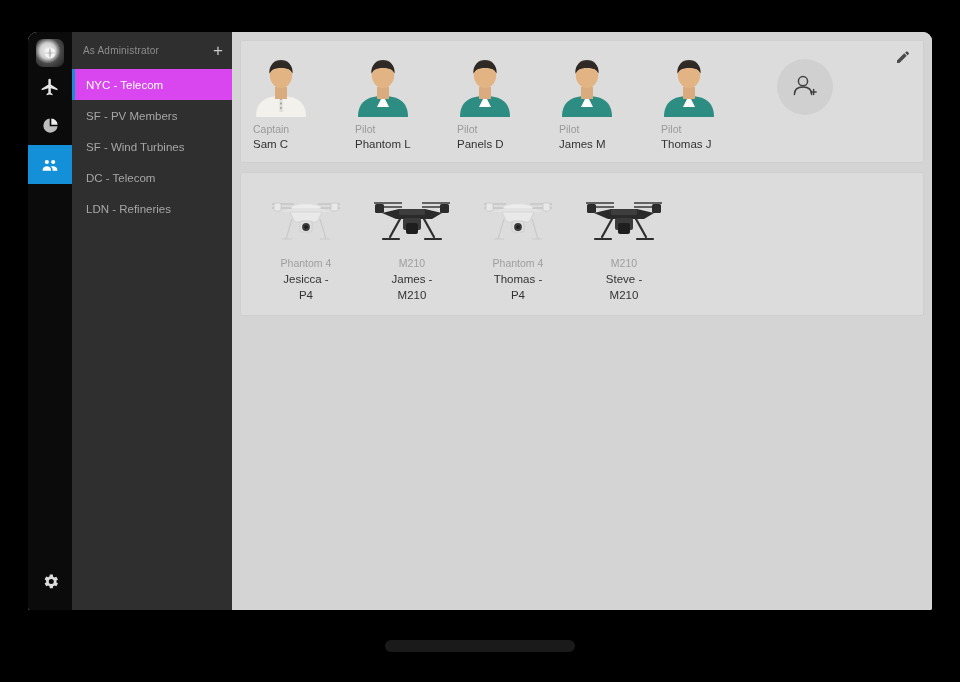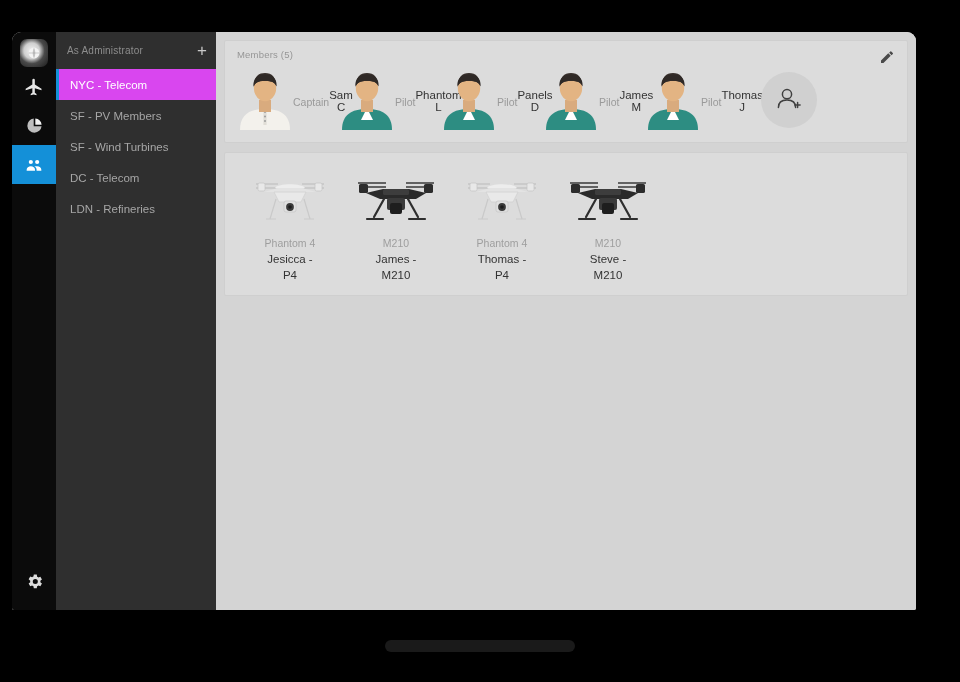--- a/index.html
+++ b/index.html
@@ -15,7 +15,7 @@
 
   #app-window {
     position: absolute;
-    left: 12px; top: 32px;
+    left: 28px; top: 32px;
     width: 904px; height: 578px;
     border-radius: 9px 9px 2px 2px;
     overflow: hidden;

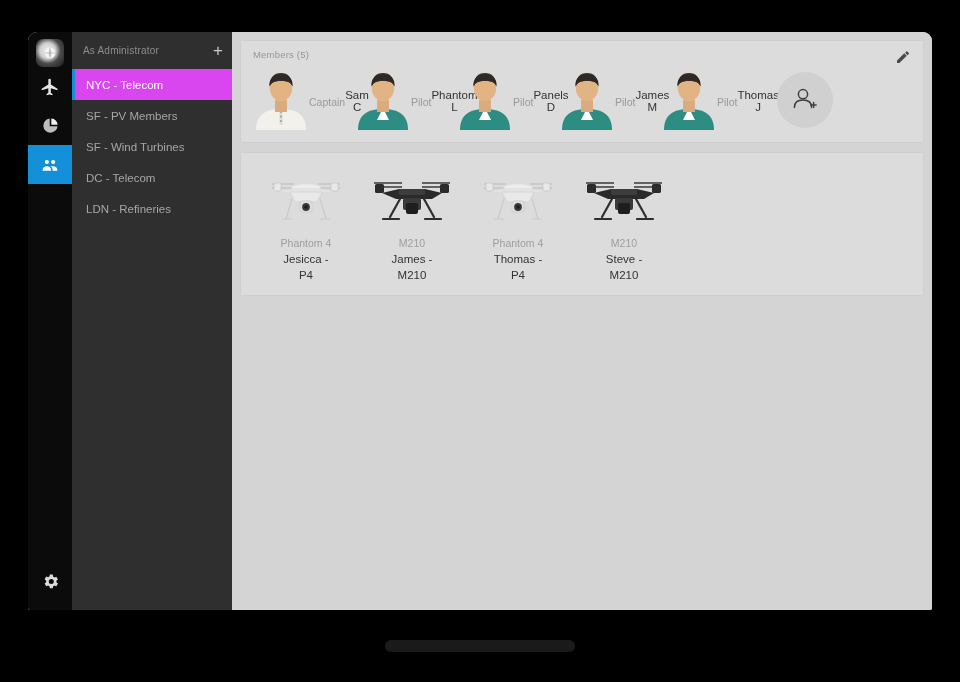--- a/index.html
+++ b/index.html
@@ -225,7 +225,6 @@
     <main id="content">
 
       <section class="card">
-        <div class="card-title">Members (5)</div>
         <div id="edit-members-btn">
           <svg width="16" height="16" viewBox="0 0 24 24">
             <path fill="#4a4a4a" d="M3 17.3V21h3.7L17.6 10.1l-3.7-3.7zm17.7-9.9a1 1 0 0 0 0-1.4l-2.3-2.3a1 1 0 0 0-1.4 0l-1.8 1.8 3.7 3.7z"></path>

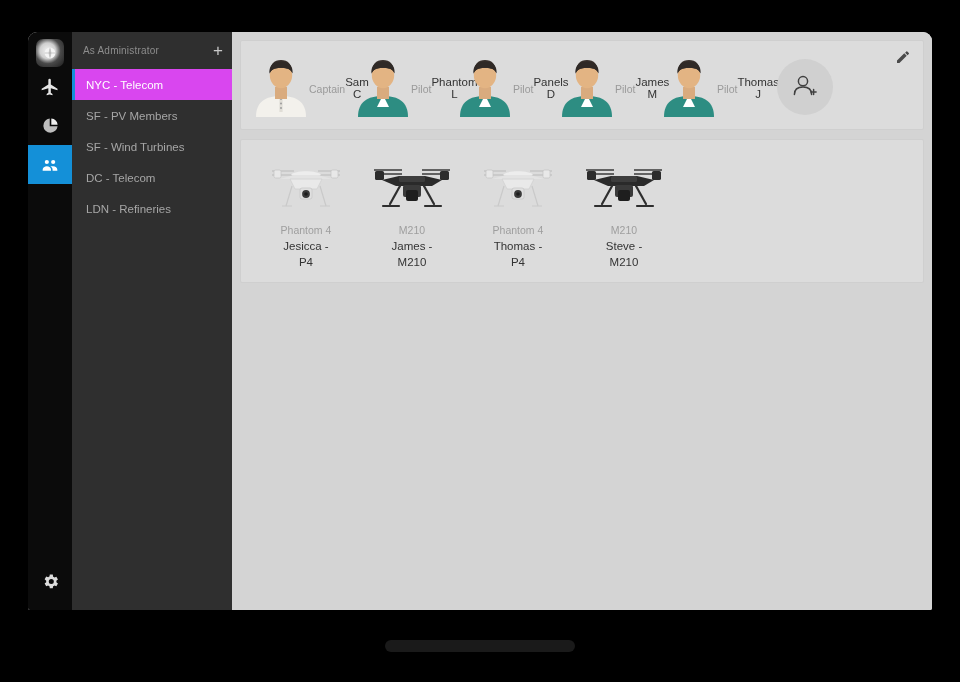--- a/index.html
+++ b/index.html
@@ -120,7 +120,7 @@
   
   .member-tile {
     width: 102px;
-    display: flex; flex-direction: row; align-items: center;
+    display: flex; flex-direction: column; align-items: flex-start;
     cursor: pointer;
   }
   .member-avatar { width: 56px; height: 62px; }

